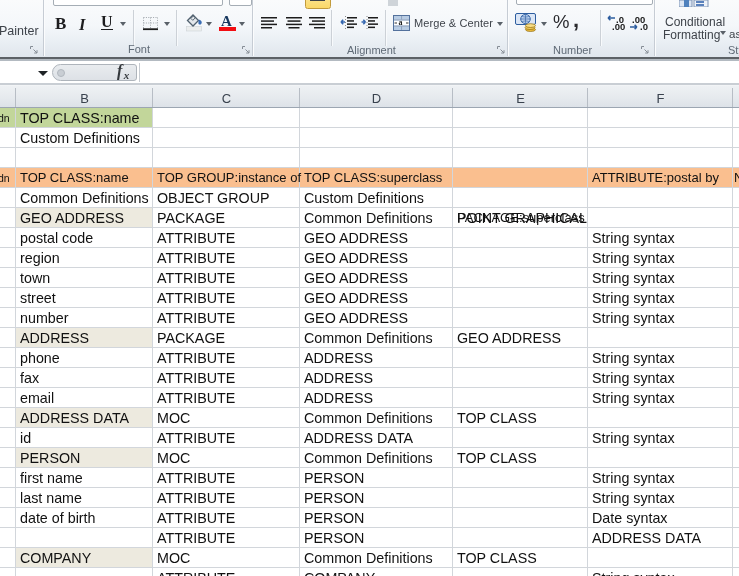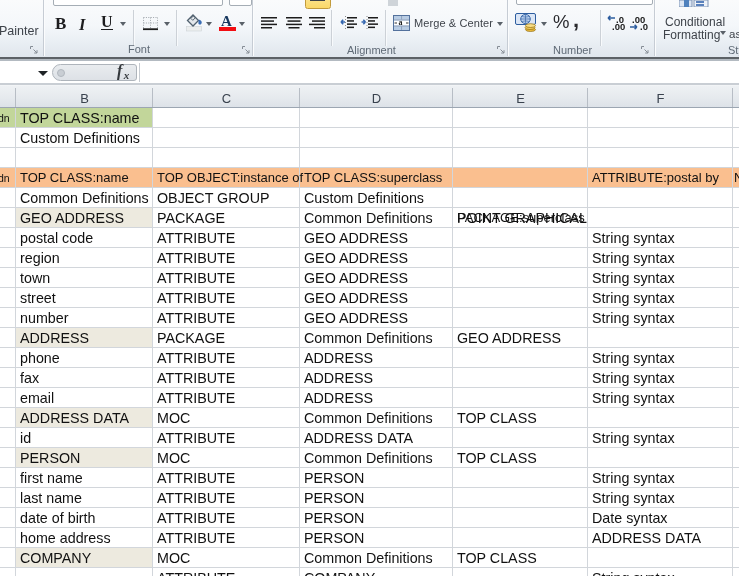--- a/index.html
+++ b/index.html
@@ -249,7 +249,7 @@
 <span class="ct" style="left:20px;top:128px;">Custom Definitions</span>
 <span class="ct sm" style="left:-2px;top:168px;font-size:10.5px">dn</span>
 <span class="ct sm" style="left:20px;top:168px;">TOP CLASS:name</span>
-<span class="ct sm" style="left:157px;top:168px;">TOP OBJECT:instance of</span>
+<span class="ct sm" style="left:157px;top:168px;">TOP GROUP:instance of</span>
 <span class="ct sm" style="left:304px;top:168px;">TOP CLASS:superclass</span>
 <span class="ct sm" style="left:457px;top:168px;margin-top:40px;">PACKAGE:superclass</span>
 <span class="ct sm" style="left:592px;top:168px;">ATTRIBUTE:postal by</span>

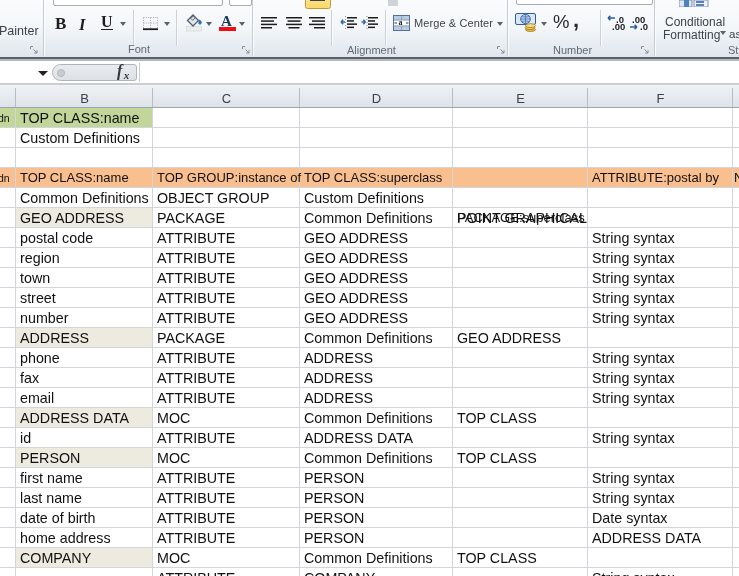--- a/index.html
+++ b/index.html
@@ -321,7 +321,6 @@
 <span class="ct" style="left:157px;top:508px;">ATTRIBUTE</span>
 <span class="ct" style="left:304px;top:508px;">PERSON</span>
 <span class="ct" style="left:592px;top:508px;">Date syntax</span>
-<span class="ct" style="left:20px;top:528px;">home address</span>
 <span class="ct" style="left:157px;top:528px;">ATTRIBUTE</span>
 <span class="ct" style="left:304px;top:528px;">PERSON</span>
 <span class="ct" style="left:592px;top:528px;">ADDRESS DATA</span>

